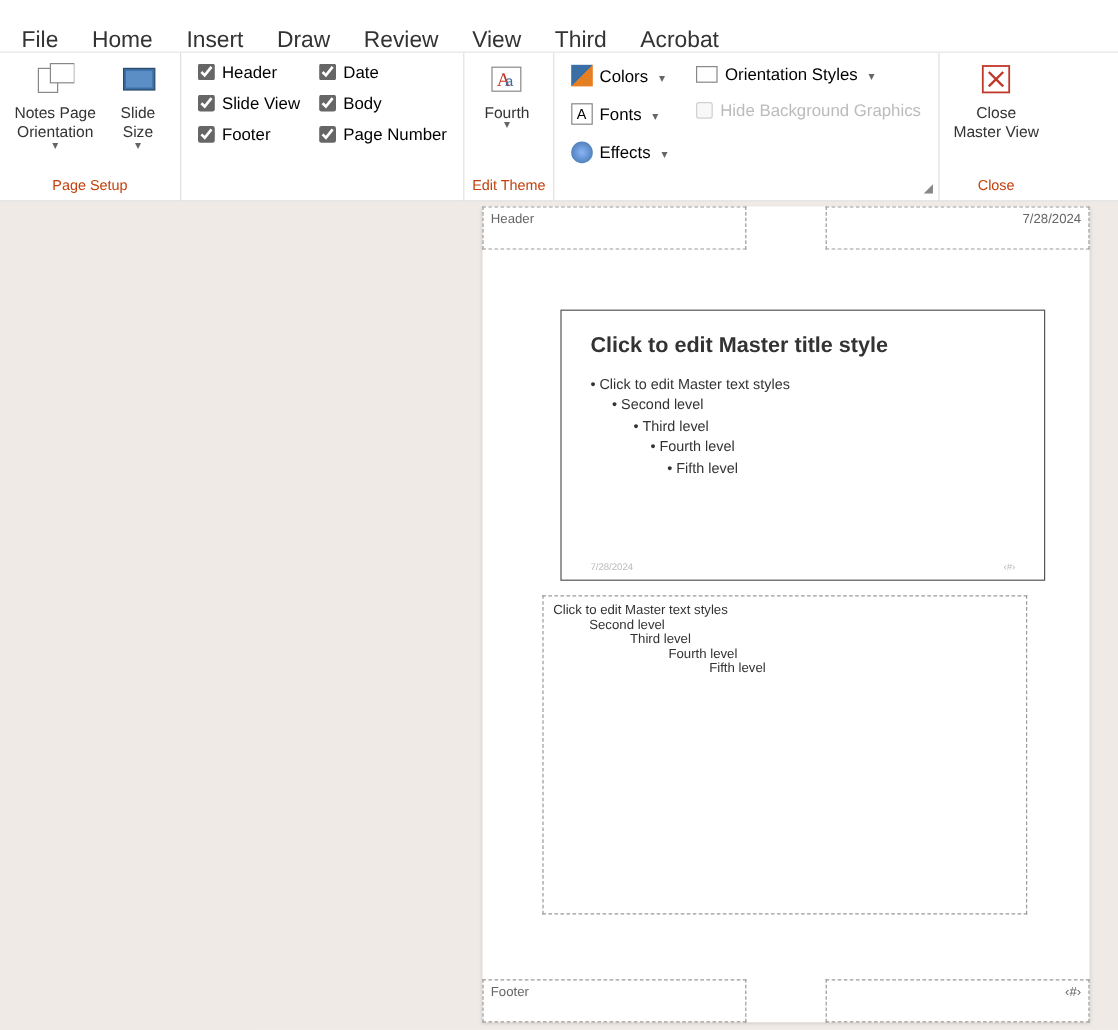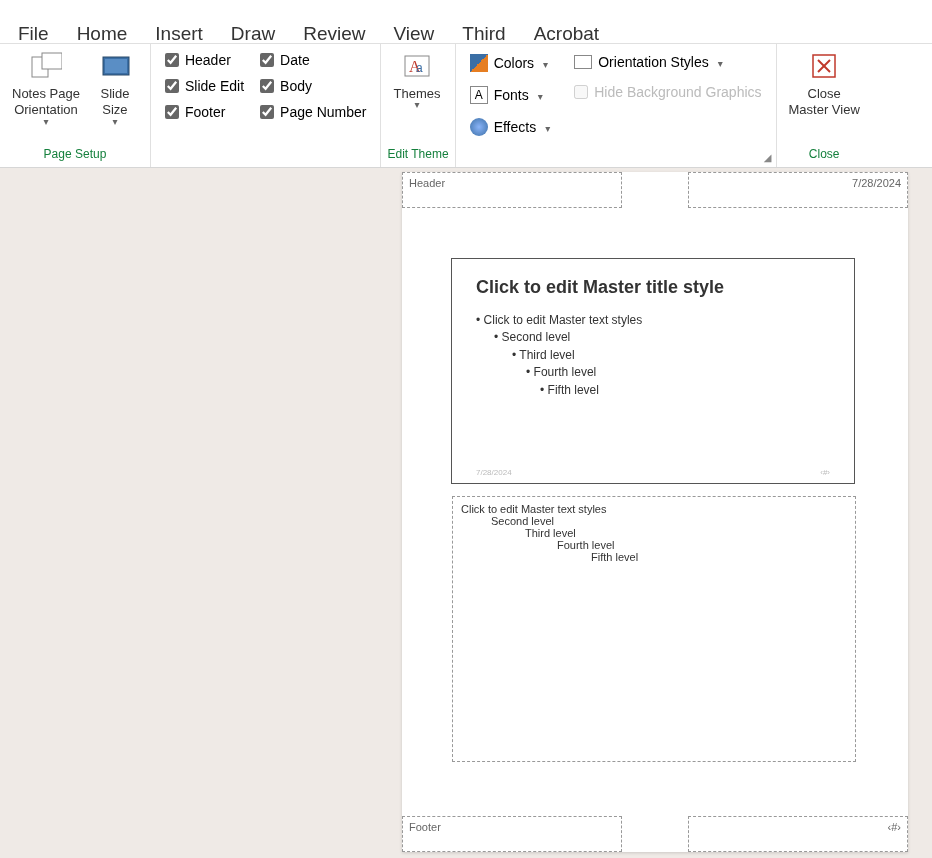--- a/index.html
+++ b/index.html
@@ -108,7 +108,7 @@
           </label>
         <label class="chk">
             <input type="checkbox" checked="" style="">
-            <span>Slide Edit</span>
+            <span>Slide View</span>
           </label>
         <label class="chk">
             <input type="checkbox" checked="" style="">

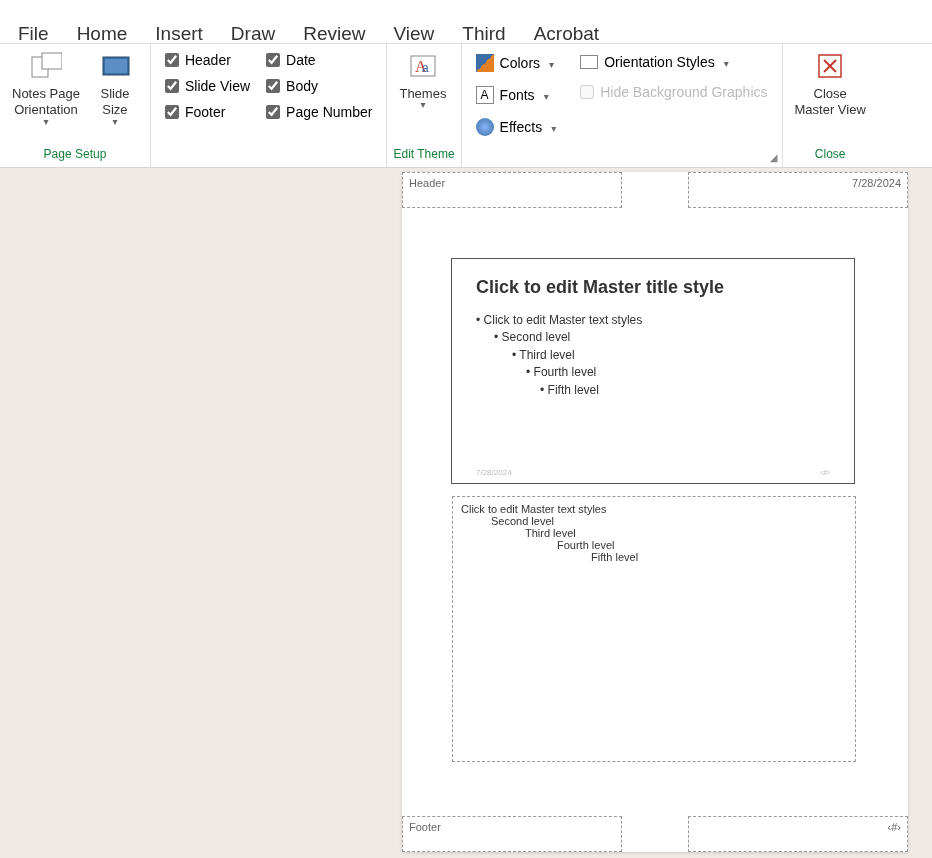--- a/index.html
+++ b/index.html
@@ -142,7 +142,7 @@
               <text x="14" y="21" font-size="12" fill="#3a6ea5">a</text>
             </svg>
         </span>
-        <span>Themes</span>
+        <span>Fourth</span>
         <span class="dropdown-caret-block">▾</span>
       </div>
     </div>

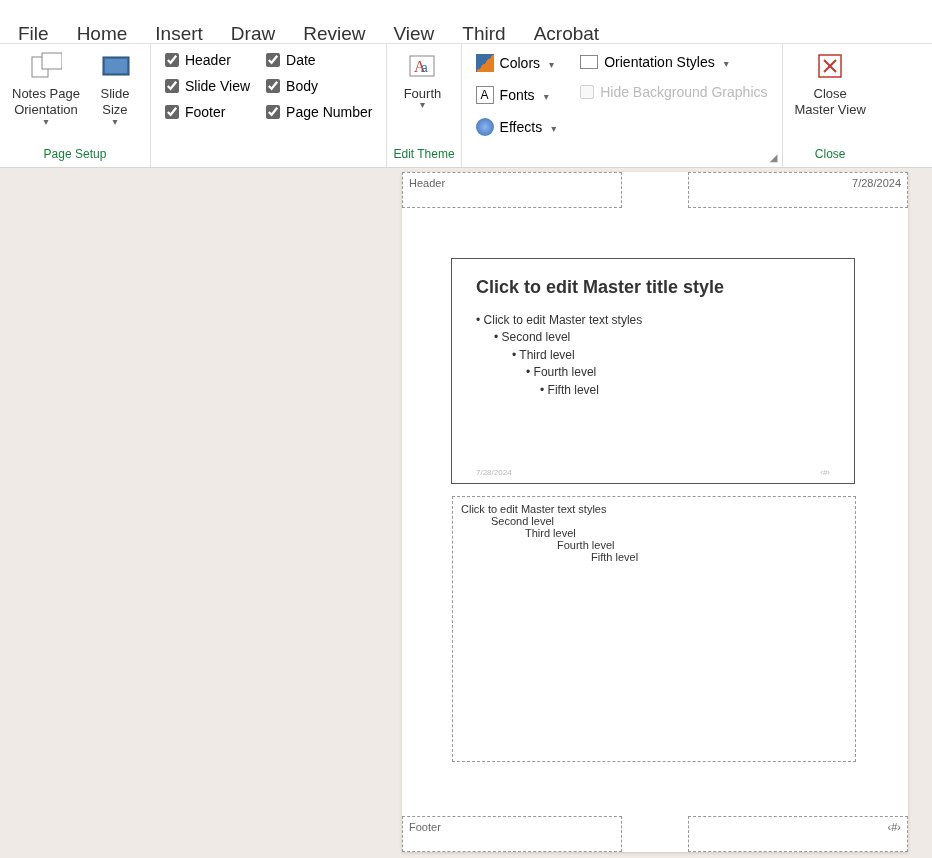--- a/index.html
+++ b/index.html
@@ -11,7 +11,7 @@
 
 .ribbon { background: #fff; height: 124px; display: flex; border-bottom: 1px solid #d6d6d6; }
 .group { border-right: 1px solid #e0e0e0; display: flex; flex-direction: column; justify-content: space-between; padding: 2px 6px 0 6px; position: relative; }
-.group-label { font-size: 12px; color: #15803d; text-align: center; padding: 4px 0 6px 0; }
+.group-label { font-size: 12px; color: #c2410c; text-align: center; padding: 4px 0 6px 0; }
 .group-body { flex: 1; display: flex; align-items: flex-start; }
 
 .big-btn { display: flex; flex-direction: column; align-items: center; justify-content: flex-start; padding: 4px 6px; cursor: pointer; font-size: 13px; color: #333; text-align: center; line-height: 1.25; min-width: 58px; }

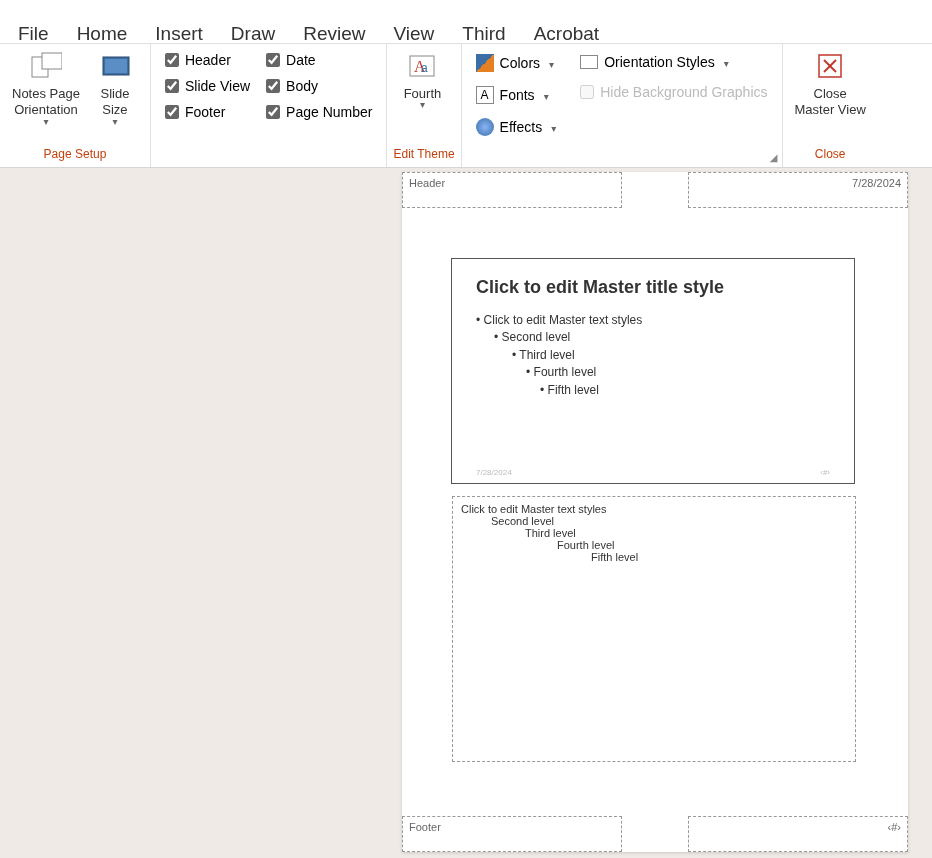--- a/index.html
+++ b/index.html
@@ -41,7 +41,7 @@
 .ph.footer { left: 0; bottom: 0; width: 220px; height: 36px; }
 .ph.pagenum { right: 0; bottom: 0; width: 220px; height: 36px; text-align: right; }
 
-.slide-thumb { position: absolute; left: 49px; top: 86px; width: 404px; height: 226px; border: 1px solid #555; background: #fff; padding: 18px 24px; }
+.slide-thumb { position: absolute; left: 65px; top: 86px; width: 404px; height: 226px; border: 1px solid #555; background: #fff; padding: 18px 24px; }
 .slide-thumb .title { font-size: 18px; font-weight: 600; color: #333; margin-bottom: 14px; }
 .slide-thumb .body { font-size: 12px; color: #333; line-height: 1.45; }
 .lvl1::before { content: "\2022  "; }

